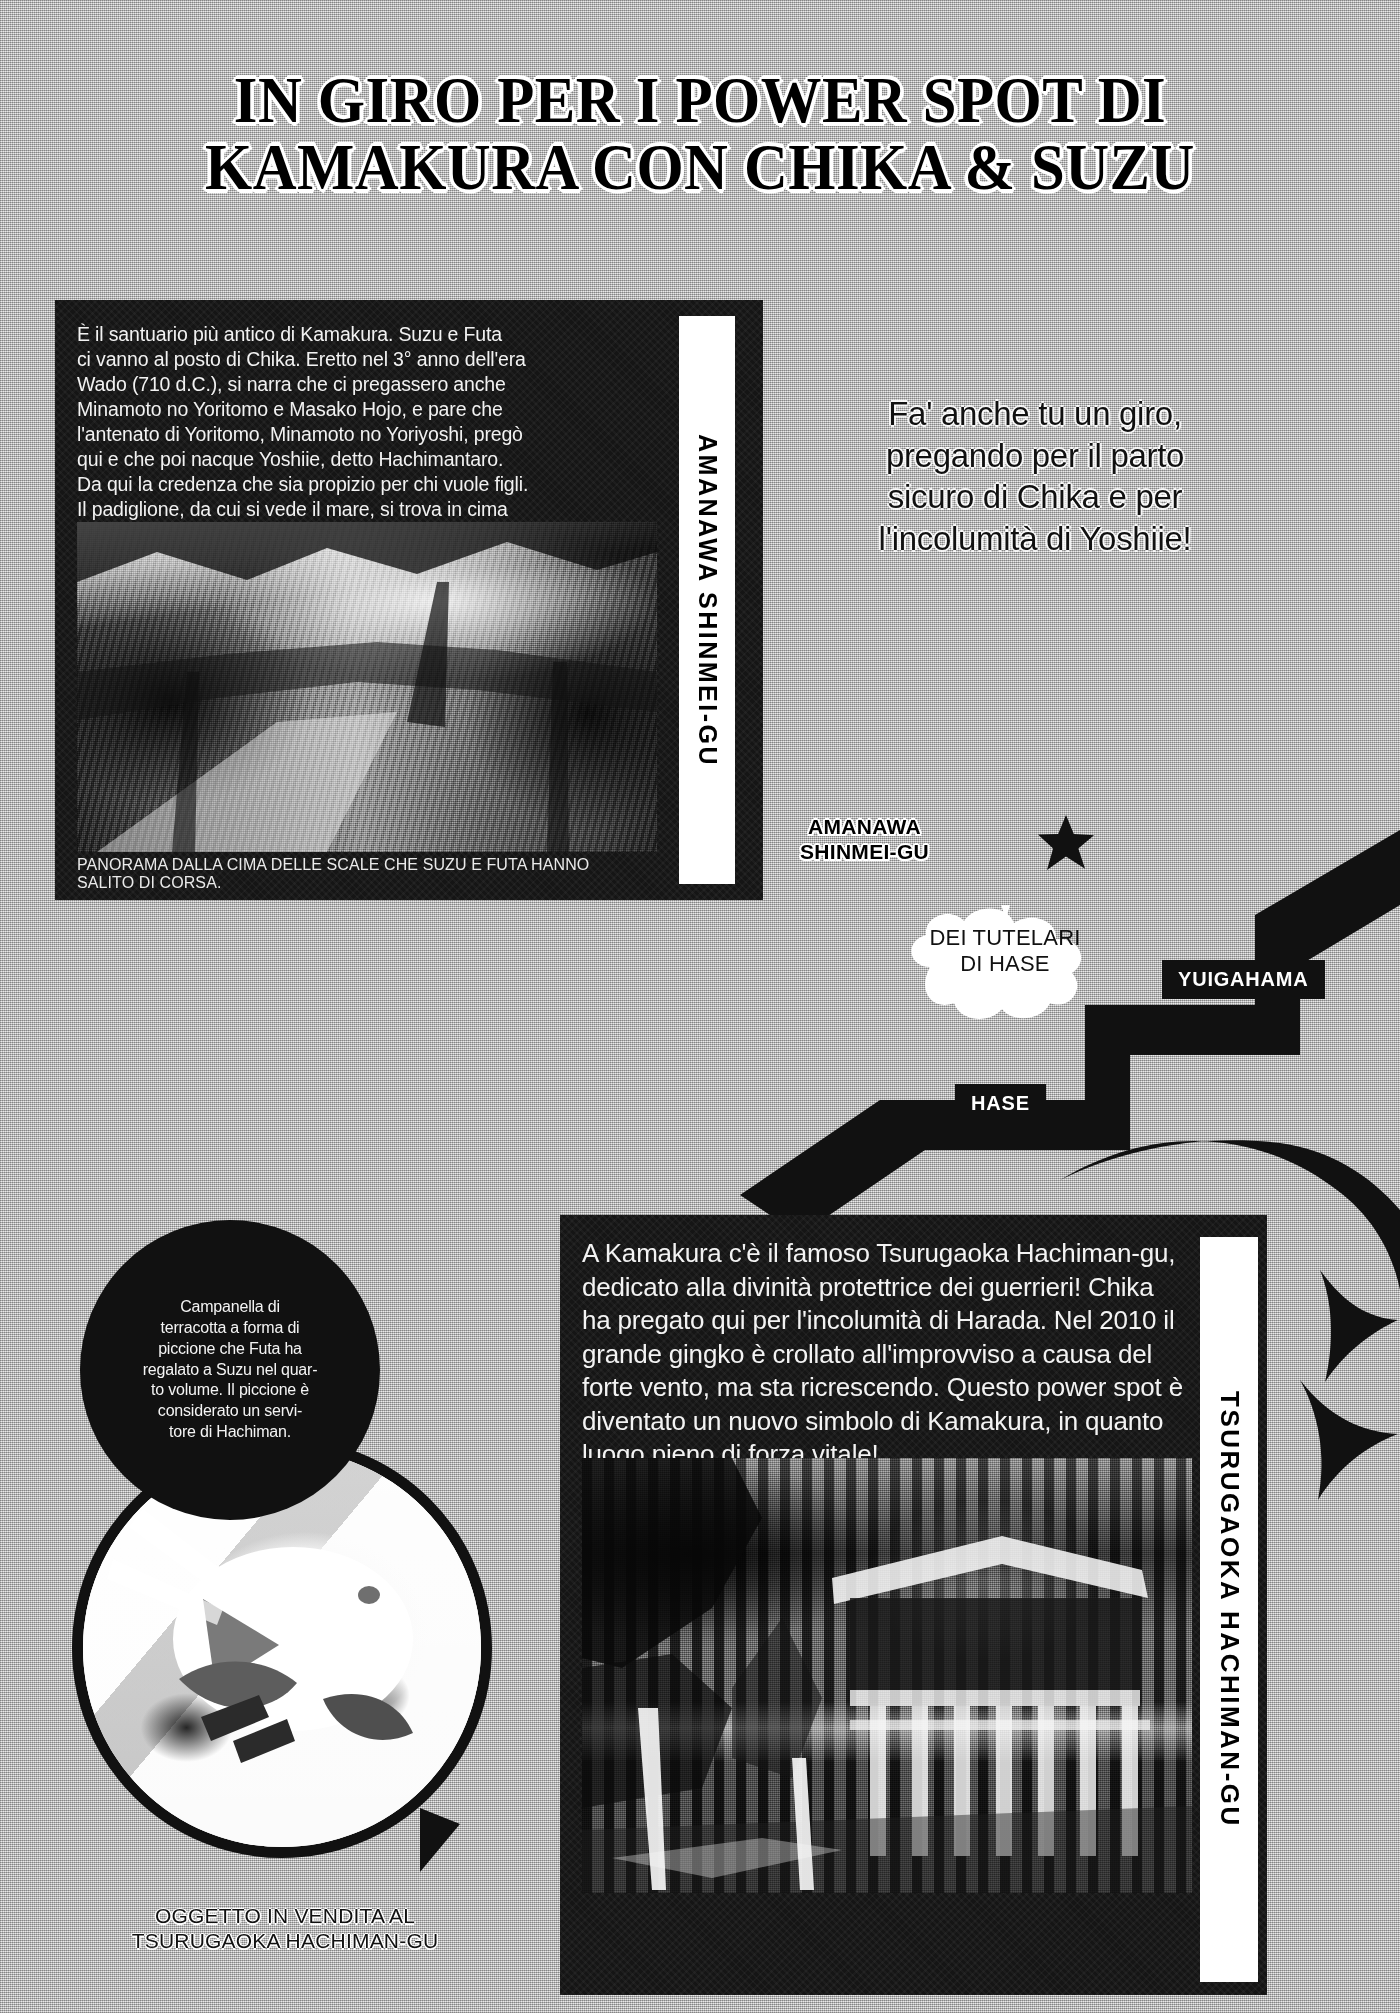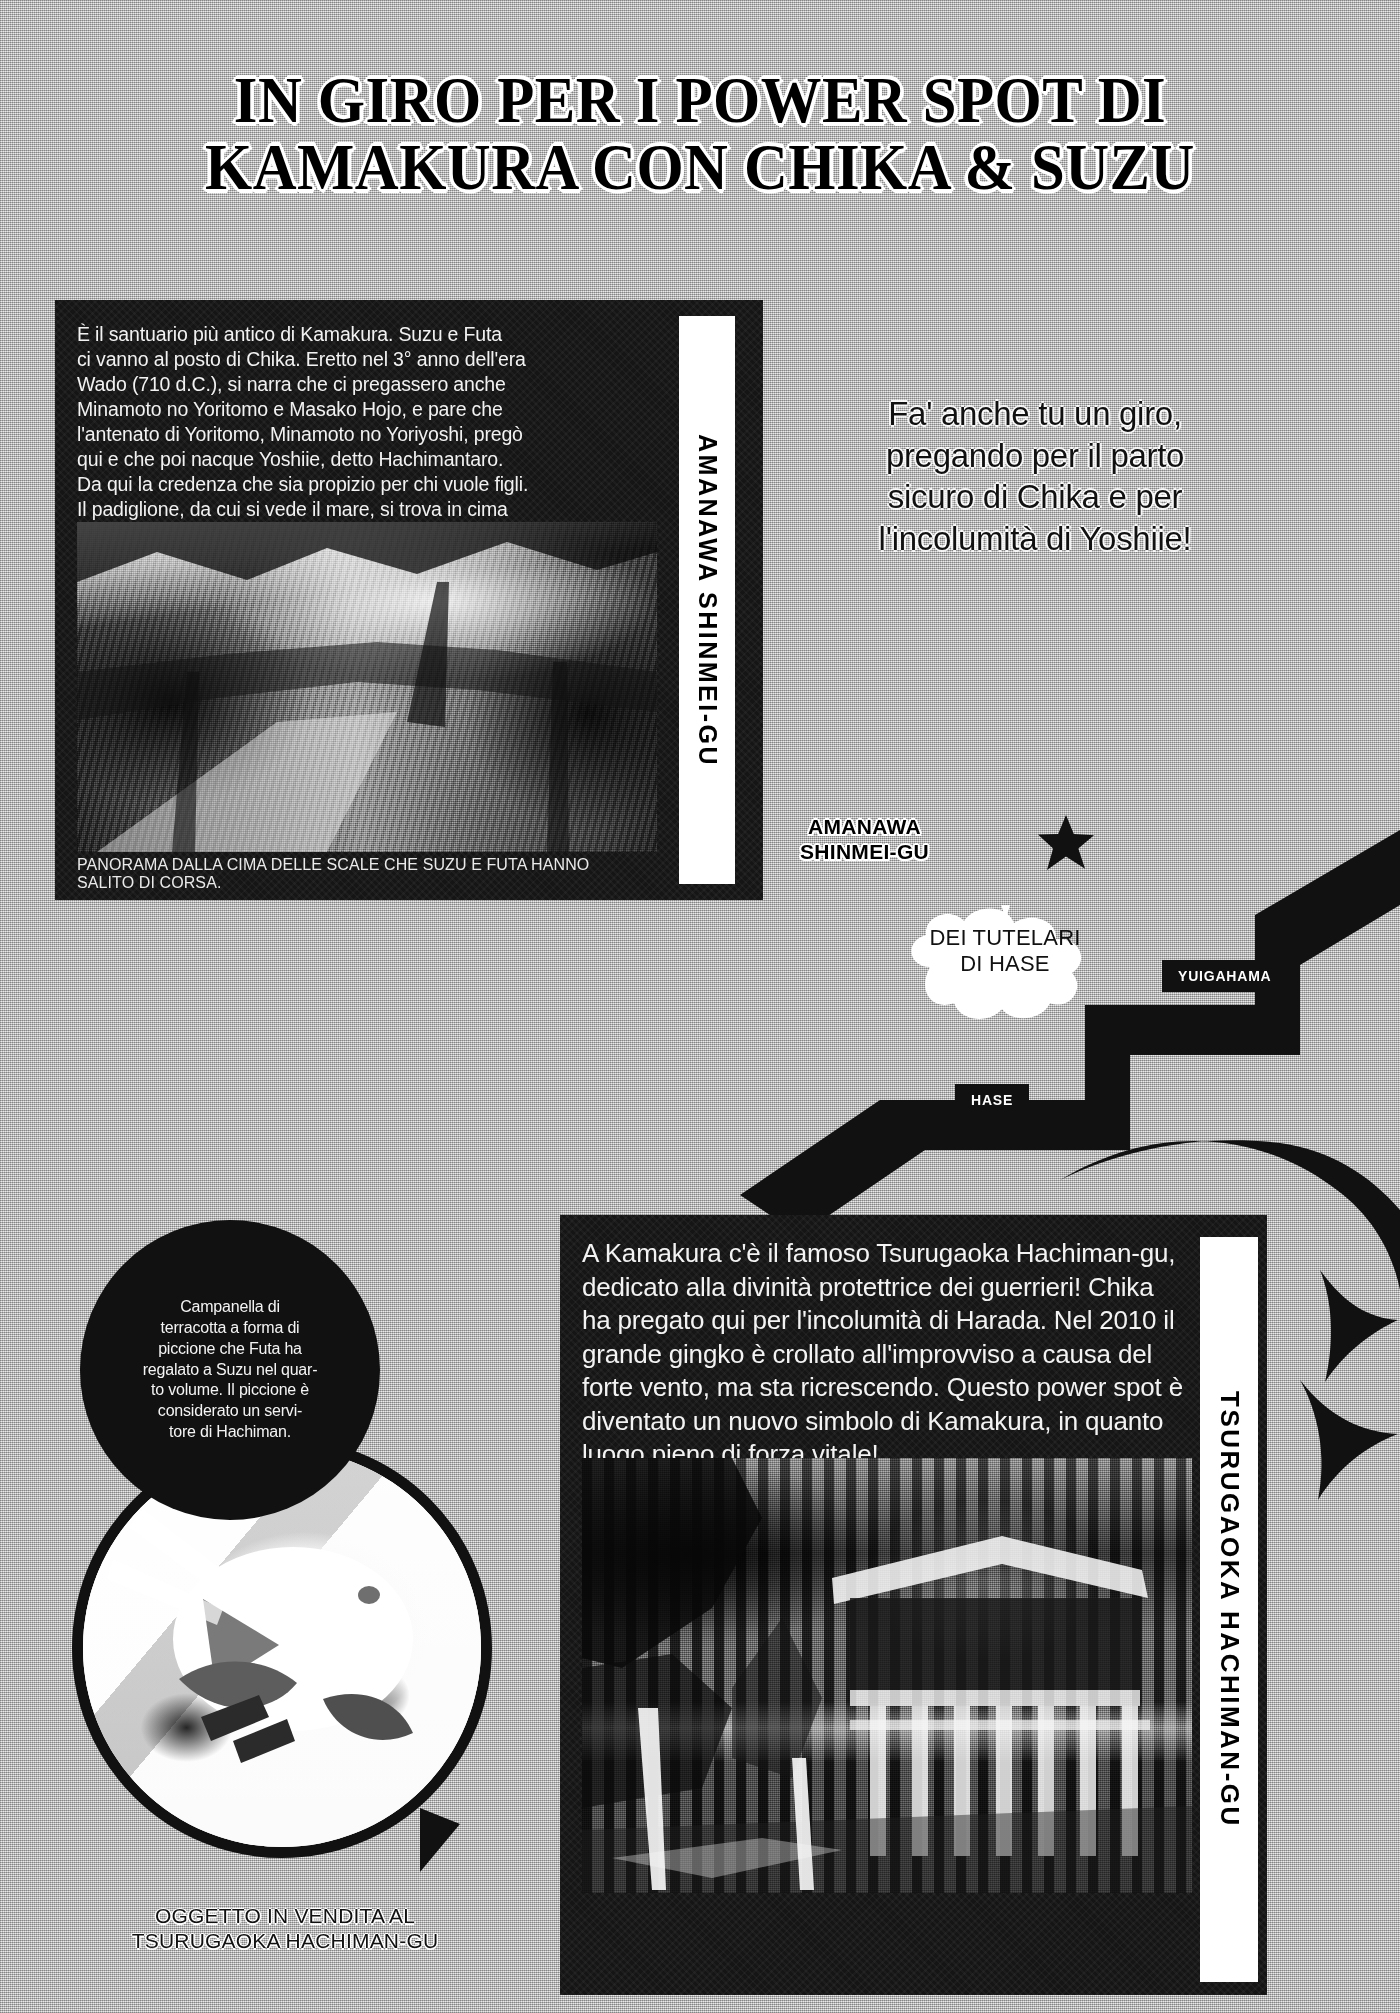--- a/index.html
+++ b/index.html
@@ -142,7 +142,7 @@
     position: absolute;
     background: #111;
     color: #fff;
-    font-size: 14px;
+    font-size: 20px;
     font-weight: bold;
     letter-spacing: 0.8px;
     padding: 8px 16px;

